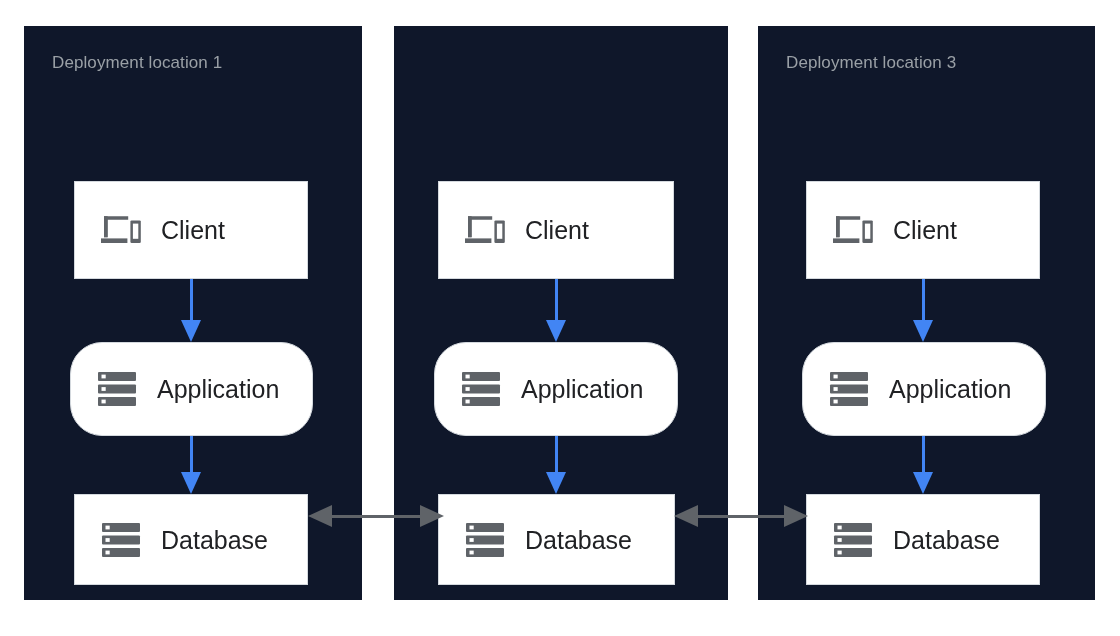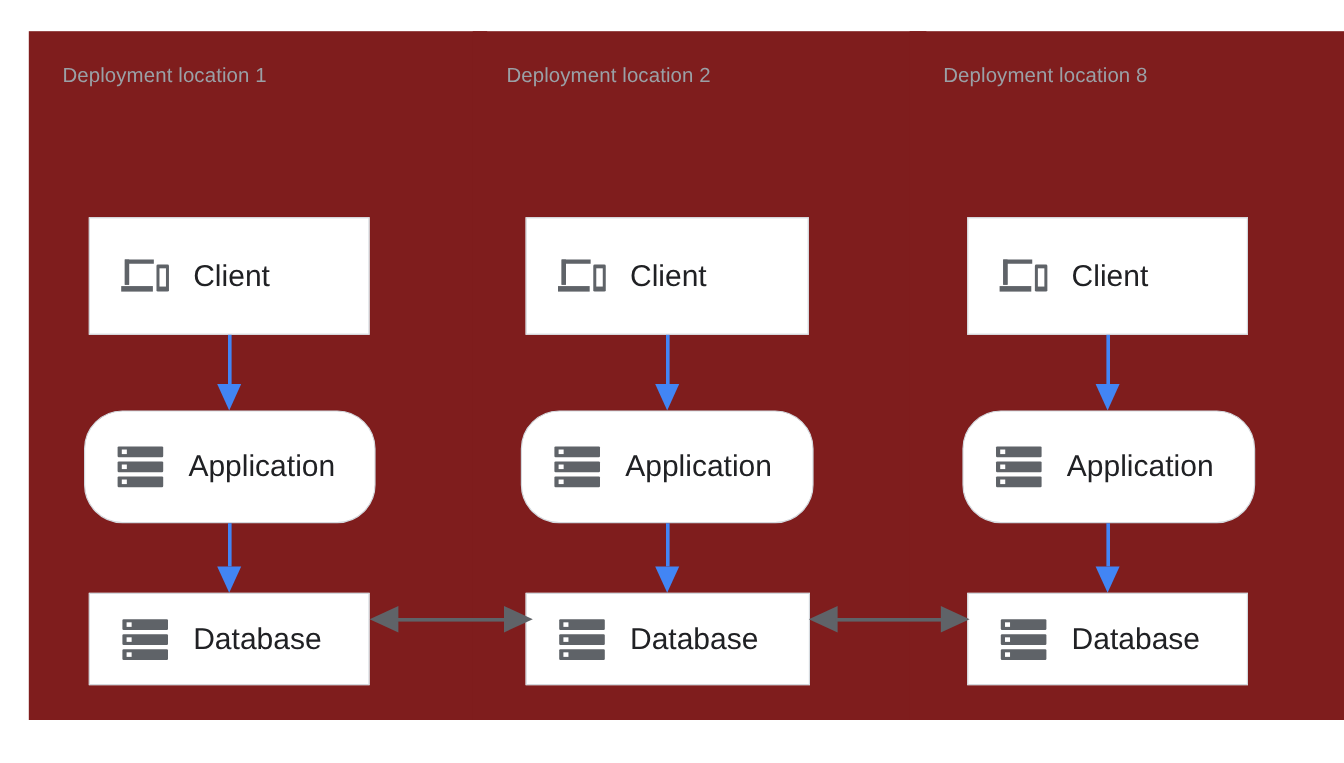--- a/index.html
+++ b/index.html
@@ -25,8 +25,7 @@
     position: absolute;
     top: 26px;
     height: 574px;
-    background: #7f1d1d;
-    padding-left: 44px;
+    background: #0f172a;
   }
   #panel-1 { left: 24px;  width: 338px; }
   #panel-2 { left: 394px; width: 334px; }

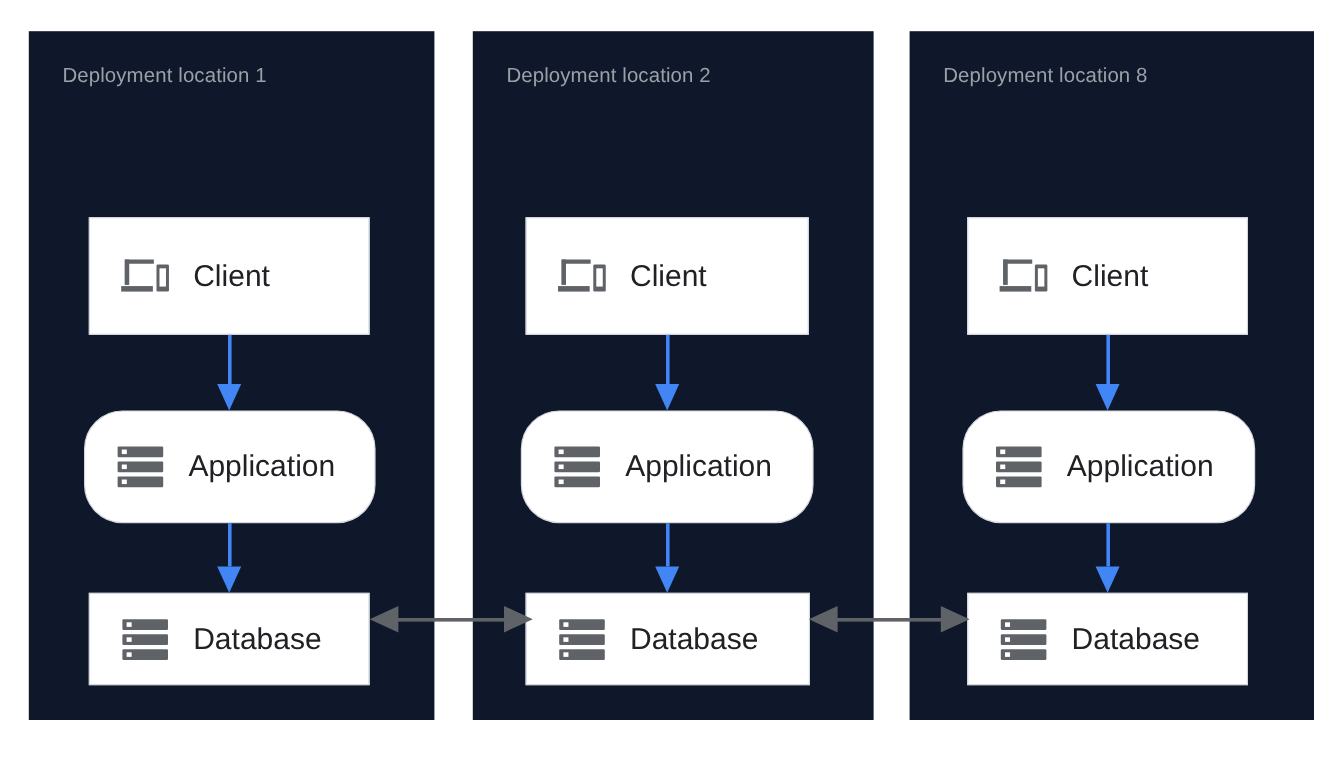--- a/index.html
+++ b/index.html
@@ -208,7 +208,6 @@
   </div>
 
   <div class="panel" id="panel-2">
-    <div class="panel-title">Deployment location 2</div>
 
     <div class="node node-client">
       <span class="node-icon">

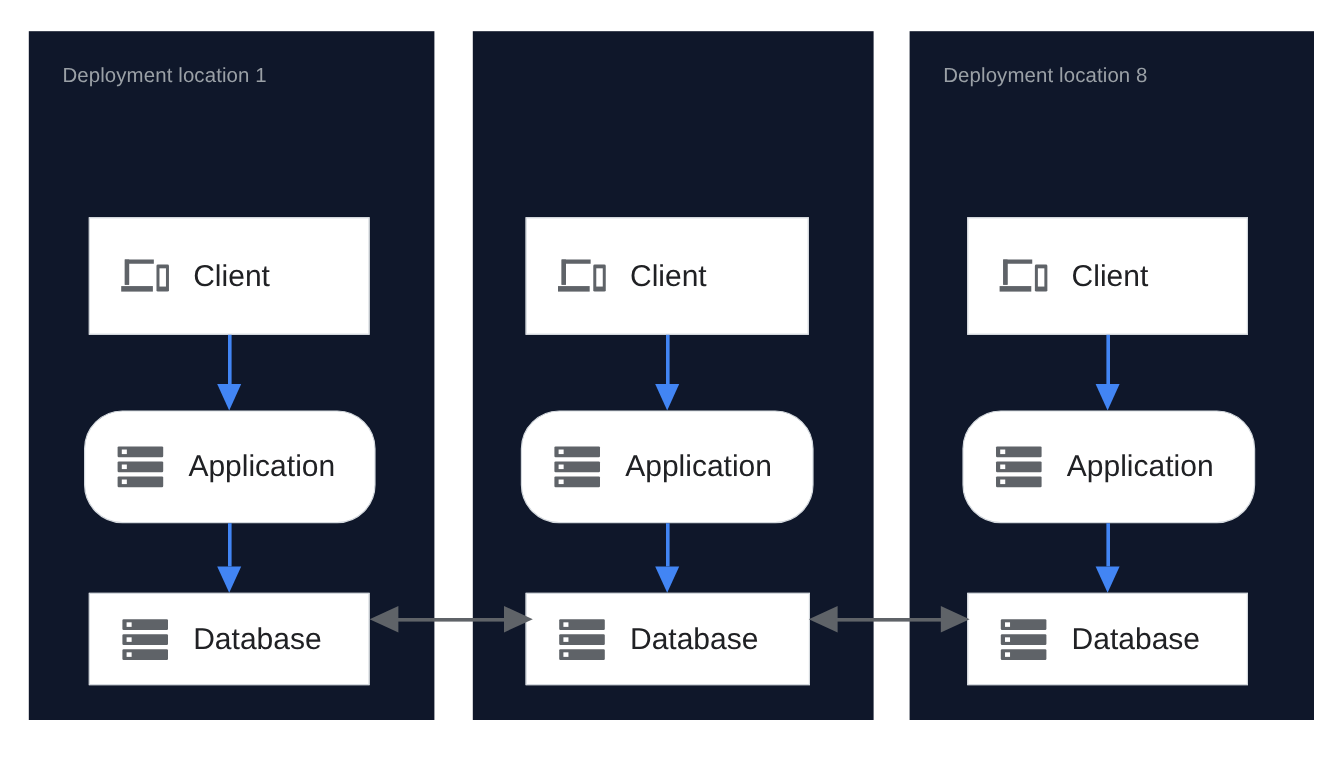--- a/index.html
+++ b/index.html
@@ -262,7 +262,7 @@
   </div>
 
   <div class="panel" id="panel-3">
-    <div class="panel-title">Deployment location 8</div>
+    <div class="panel-title">Deployment location 3</div>
 
     <div class="node node-client">
       <span class="node-icon">

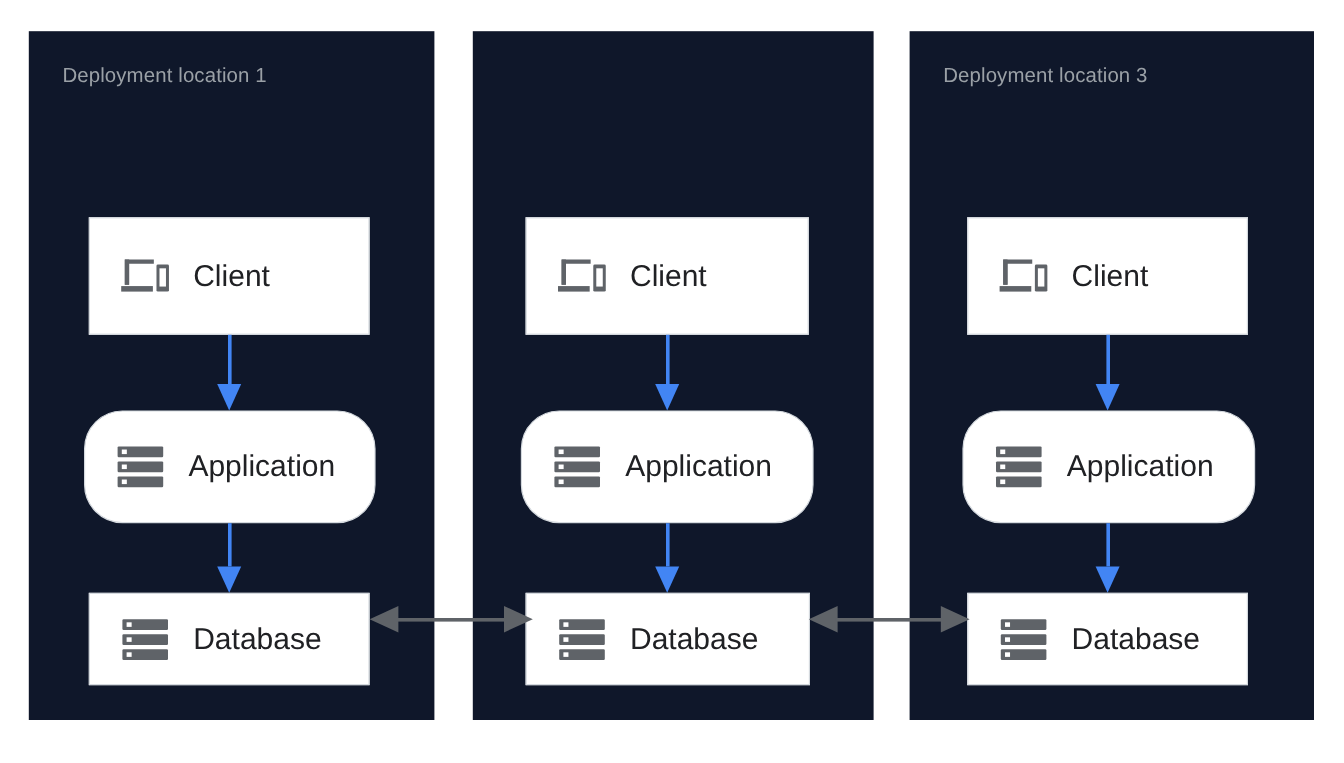--- a/index.html
+++ b/index.html
@@ -54,7 +54,7 @@
   }
   .node-client      { top: 155px; height: 98px; }
   .node-application { top: 316px; height: 94px; border-radius: 32px; }
-  .node-database    { top: 468px; height: 77px; }
+  .node-database    { top: 468px; height: 91px; }
 
   #panel-1 .node-client      { left: 50px;  width: 234px; }
   #panel-1 .node-application { left: 46px;  width: 243px; }

